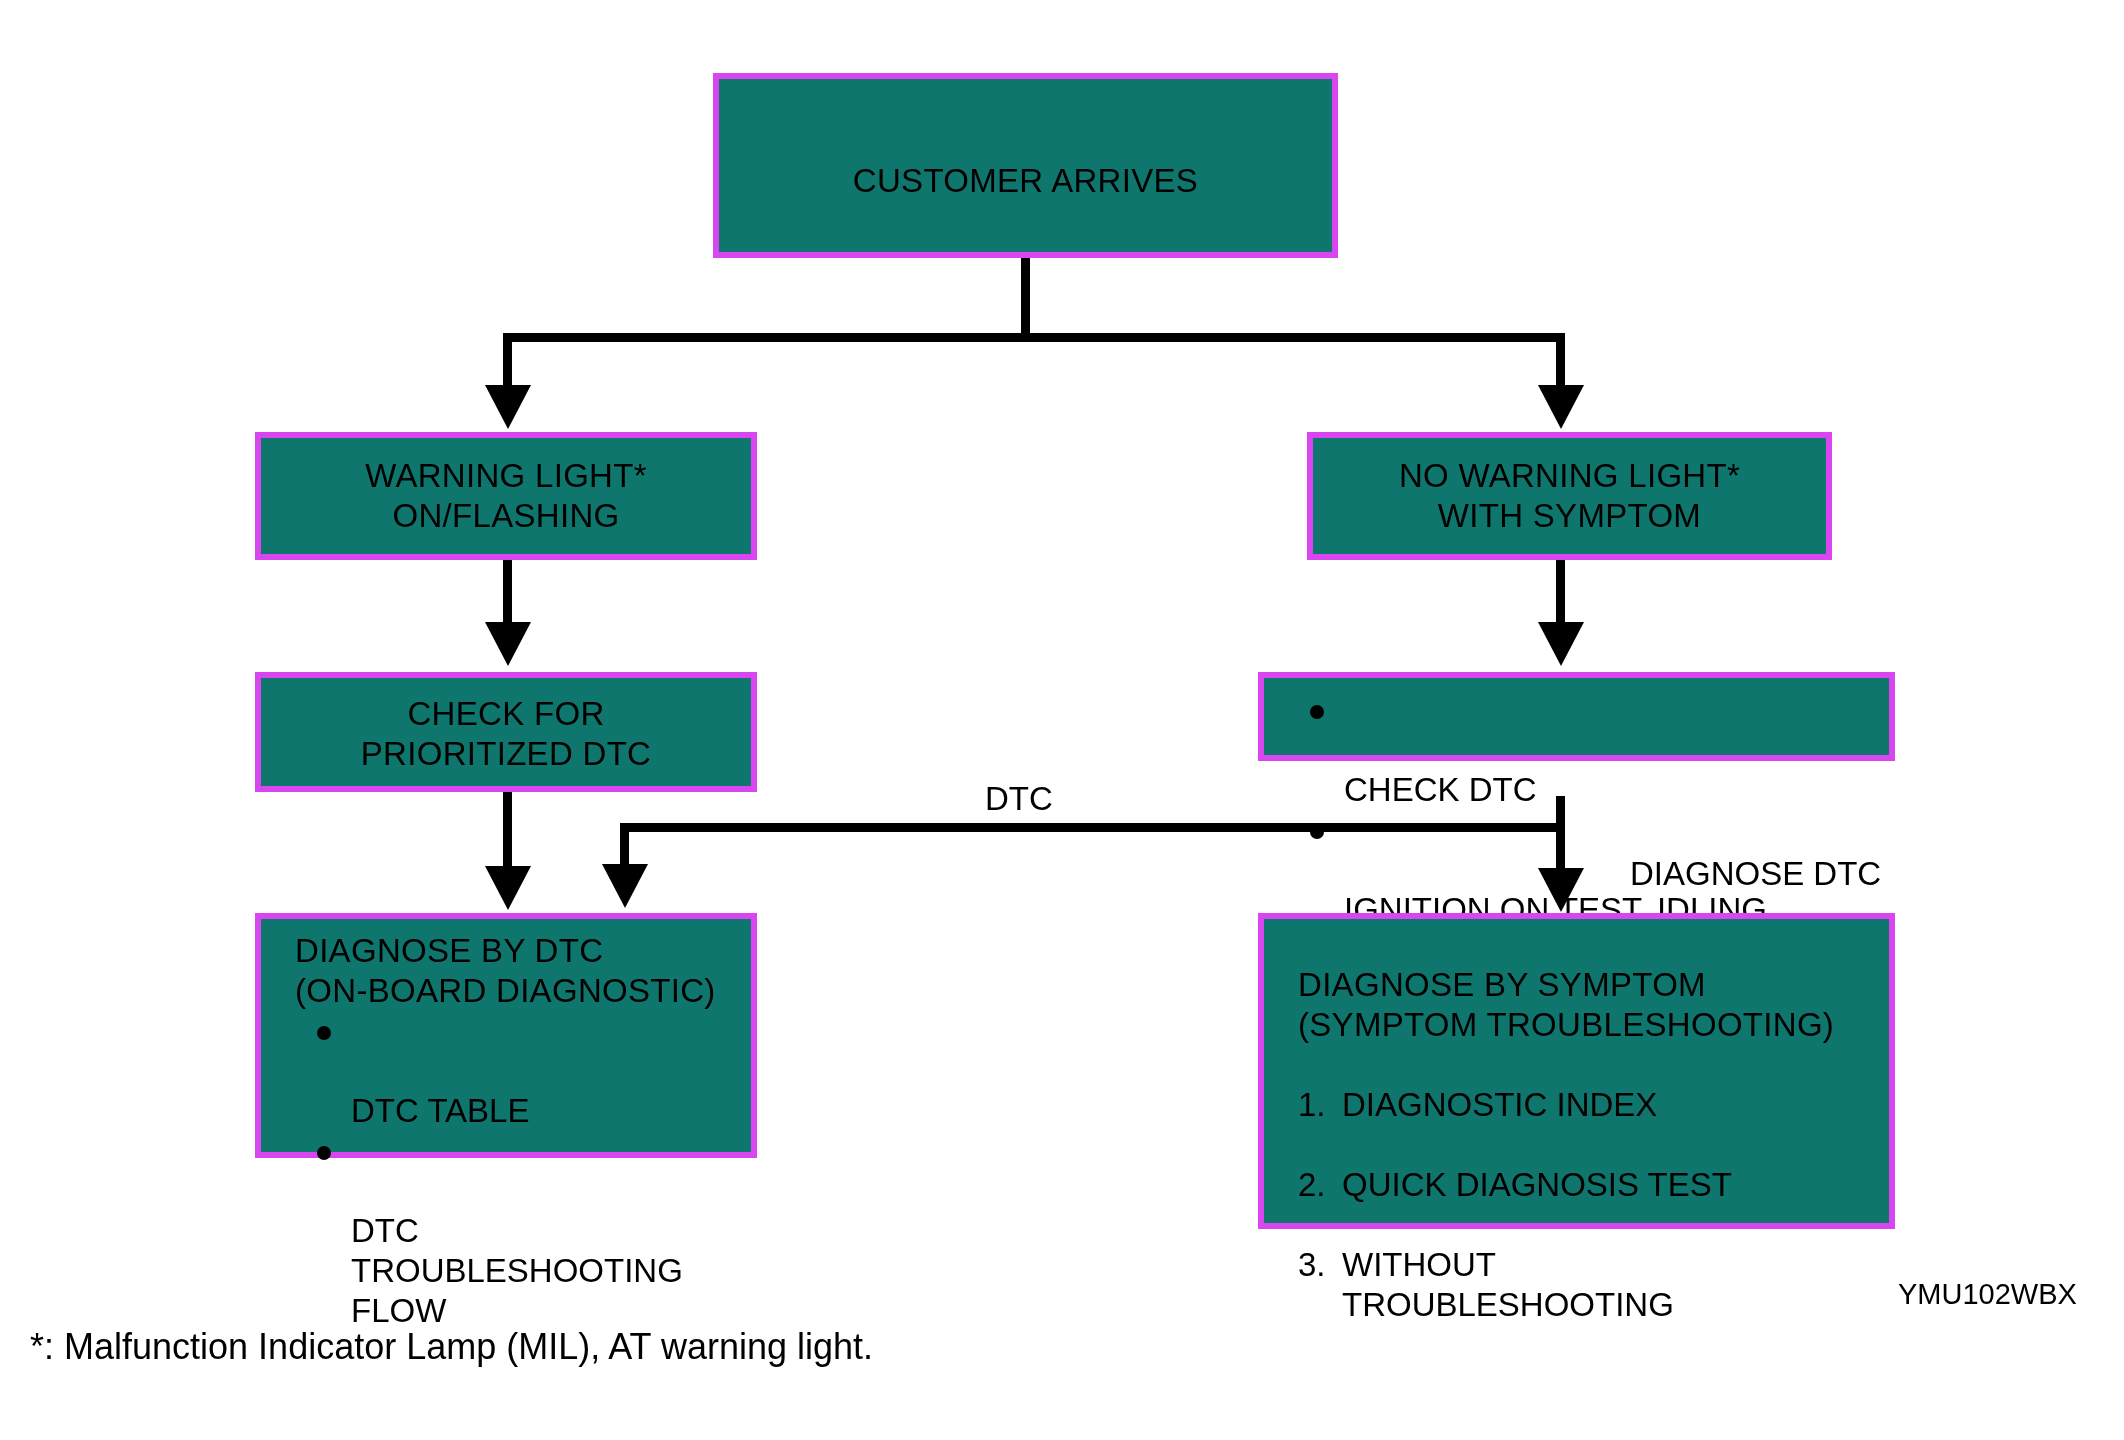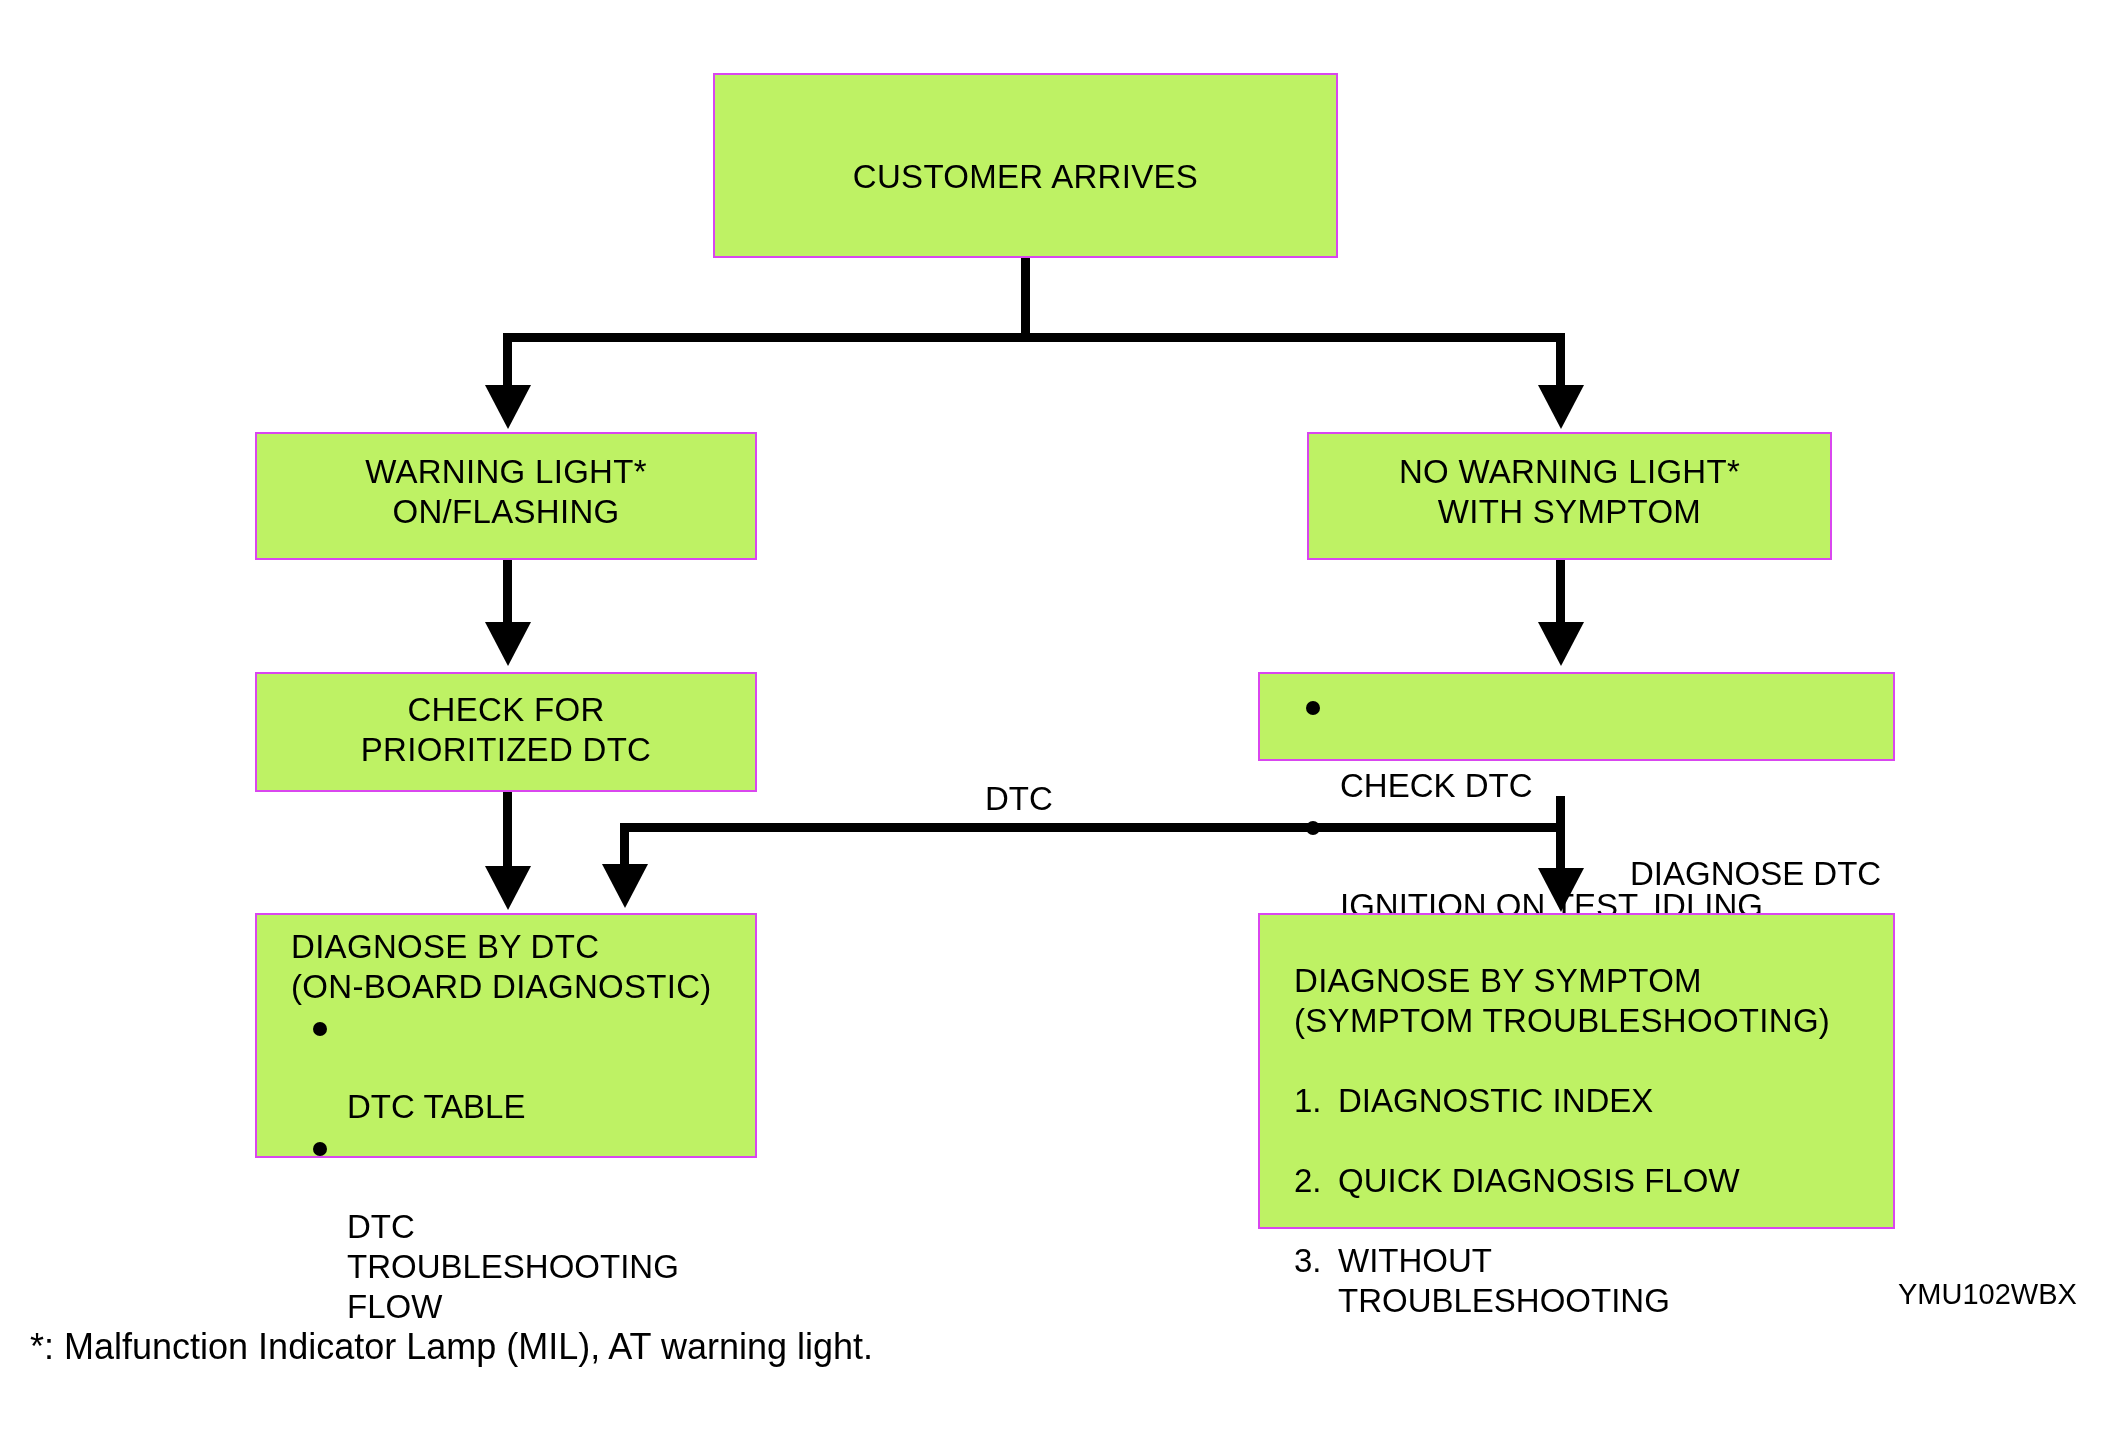--- a/index.html
+++ b/index.html
@@ -20,8 +20,8 @@
   .node {
     position: absolute;
     box-sizing: border-box;
-    border: 2px solid #d946ef;
-    background: #bef264;
+    border: 6px solid #d946ef;
+    background: #0f766e;
   }
   .node .txt {
     position: absolute;

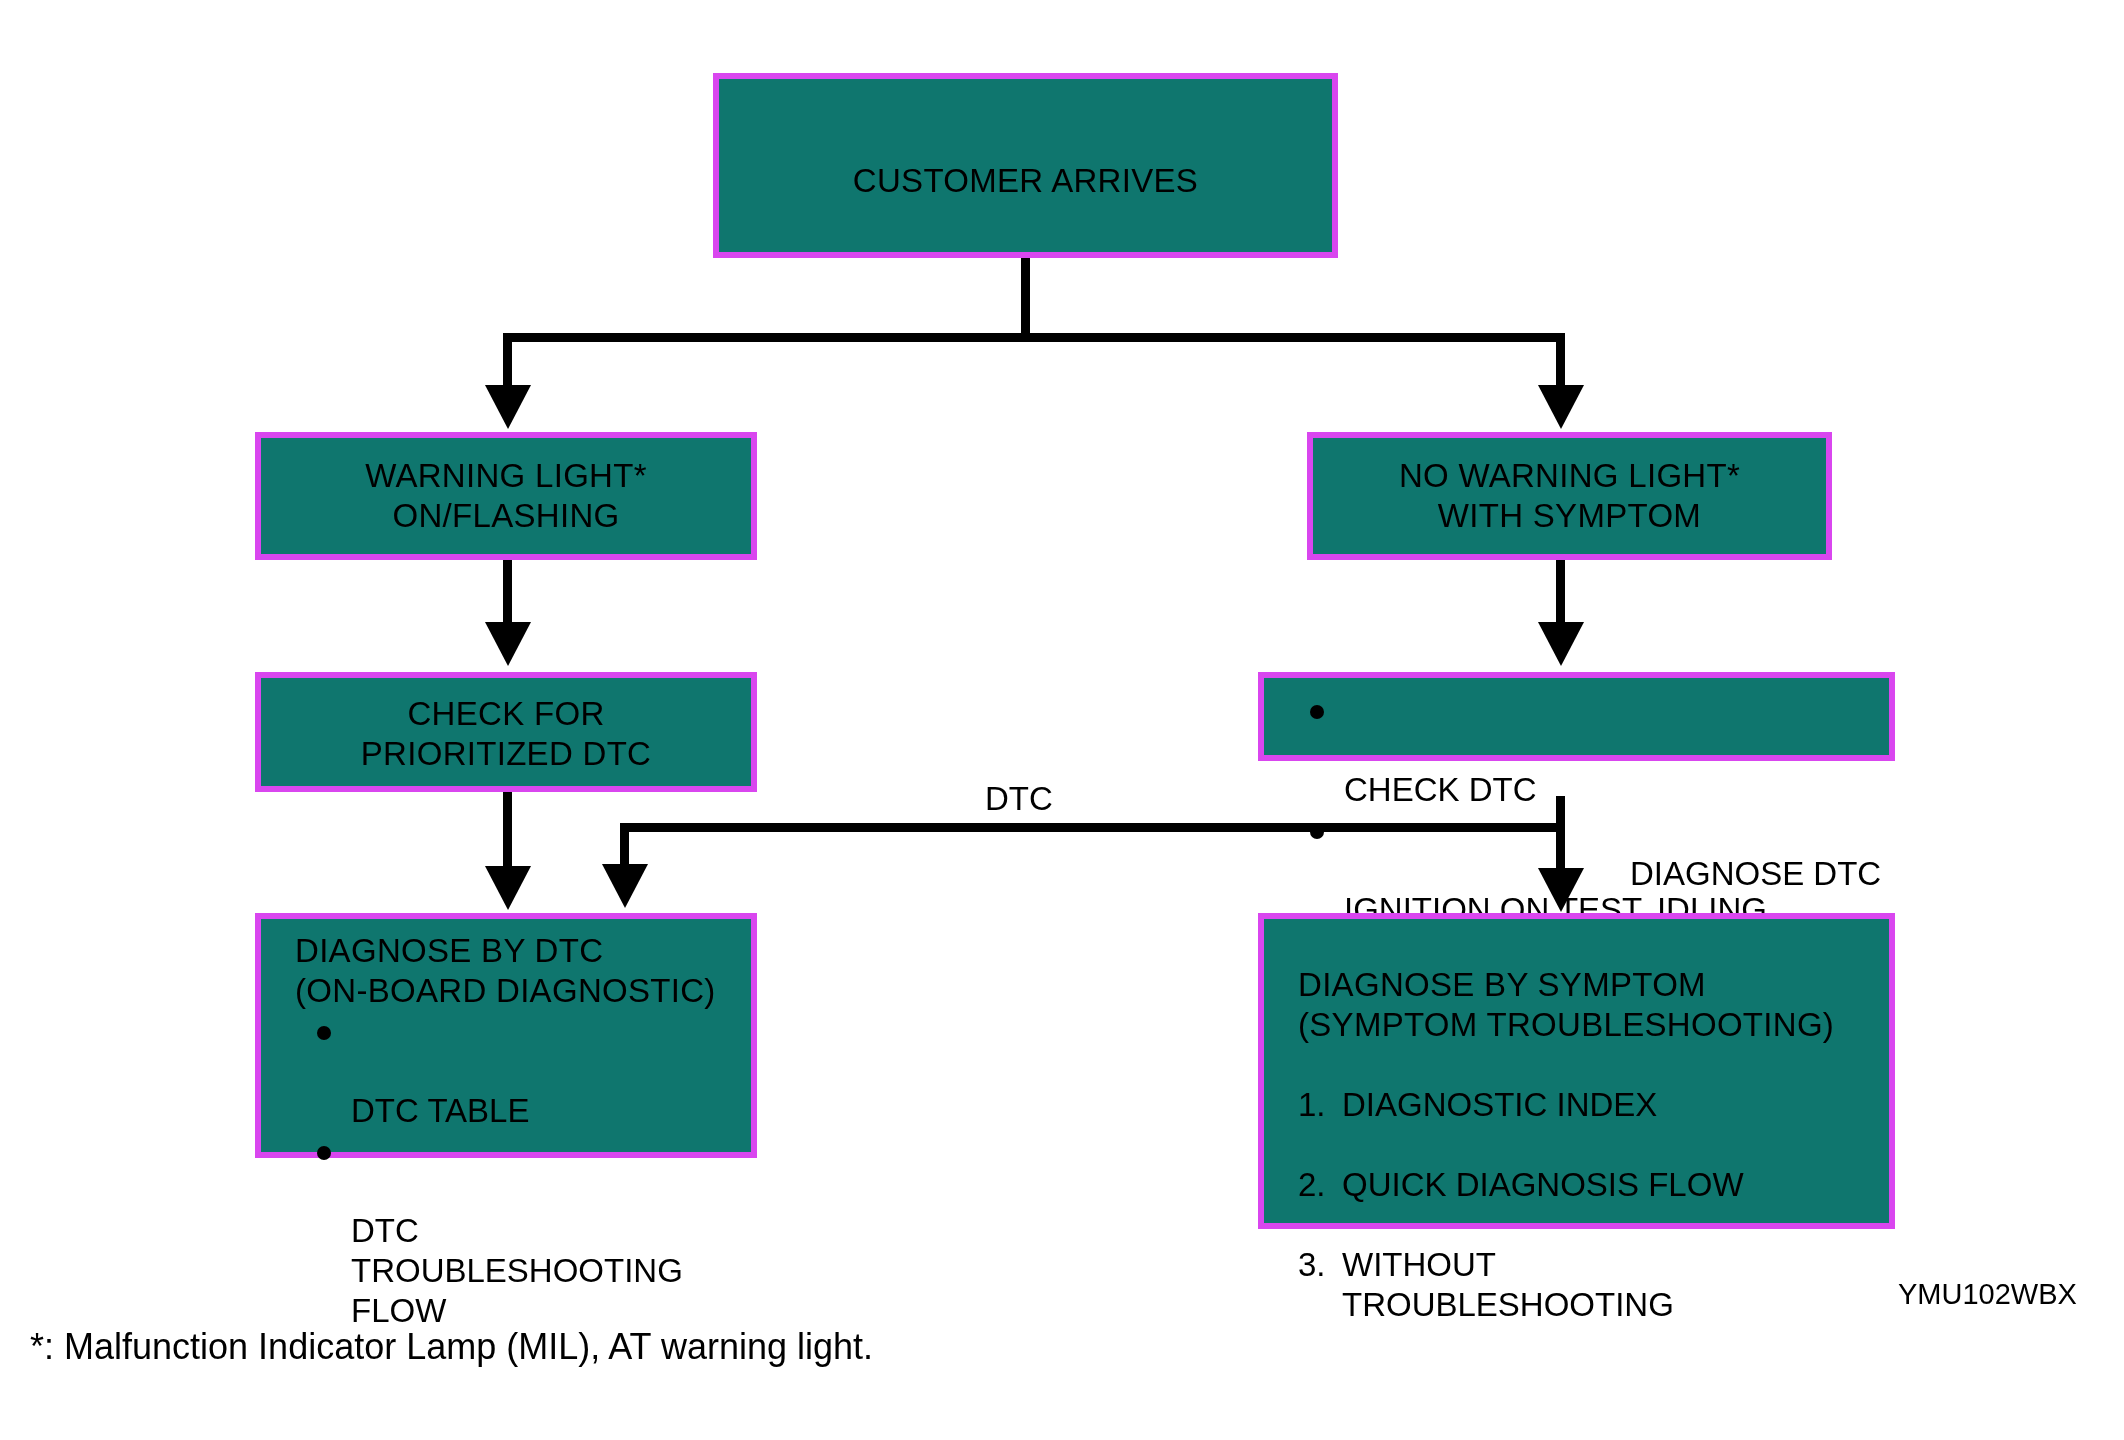--- a/index.html
+++ b/index.html
@@ -203,7 +203,7 @@
         <span class="numlbl">1.</span><span class="numtxt">DIAGNOSTIC INDEX</span>
       </span>
       <span class="li num">
-        <span class="numlbl">2.</span><span class="numtxt">QUICK DIAGNOSIS FLOW</span>
+        <span class="numlbl">2.</span><span class="numtxt">QUICK DIAGNOSIS TEST</span>
       </span>
       <span class="li num">
         <span class="numlbl">3.</span><span class="numtxt">WITHOUT

